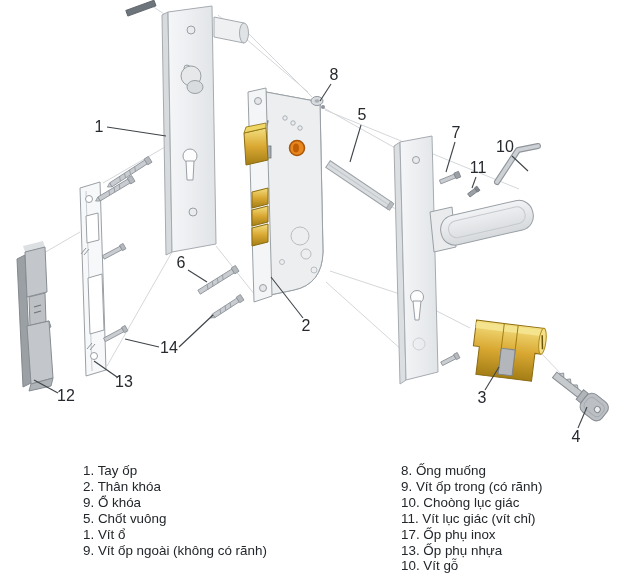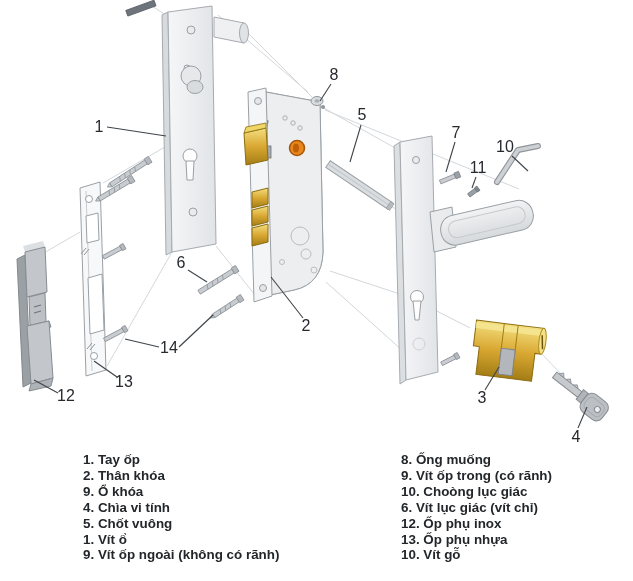--- a/index.html
+++ b/index.html
@@ -14,7 +14,7 @@
   .cline{stroke:#d4d7da;stroke-width:1;fill:none;}
   .outline{stroke:#9aa0a5;stroke-width:1;}
   .legend{position:absolute;top:452px;left:0;width:633px;height:129px;}
-  .legend .col{position:absolute;top:0;font-weight:bold;}
+  .legend .col{position:absolute;top:11px;}
   .legend .col.left{left:83px;}
   .legend .col.right{left:358px;margin-left:43px;}
   .legend .row{

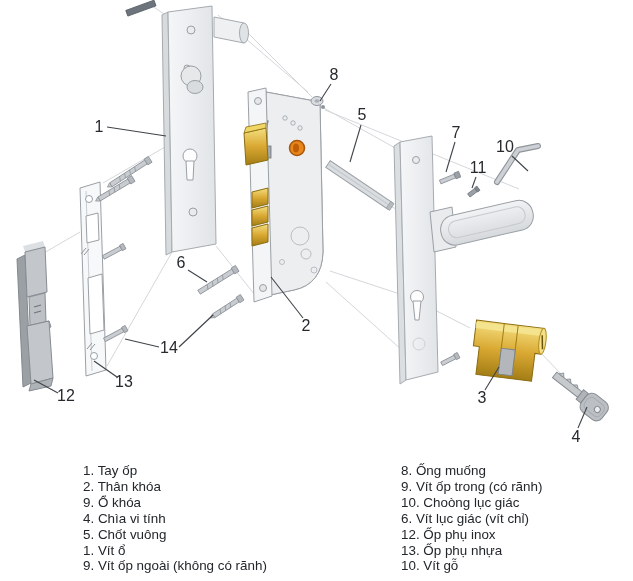--- a/index.html
+++ b/index.html
@@ -278,7 +278,6 @@
     <div class="row">1. Tay ốp</div>
     <div class="row">2. Thân khóa</div>
     <div class="row">9. Ổ khóa</div>
-    <div class="row">4. Chìa vi tính</div>
     <div class="row">5. Chốt vuông</div>
     <div class="row">1. Vít ổ</div>
     <div class="row">9. Vít ốp ngoài (không có rãnh)</div>

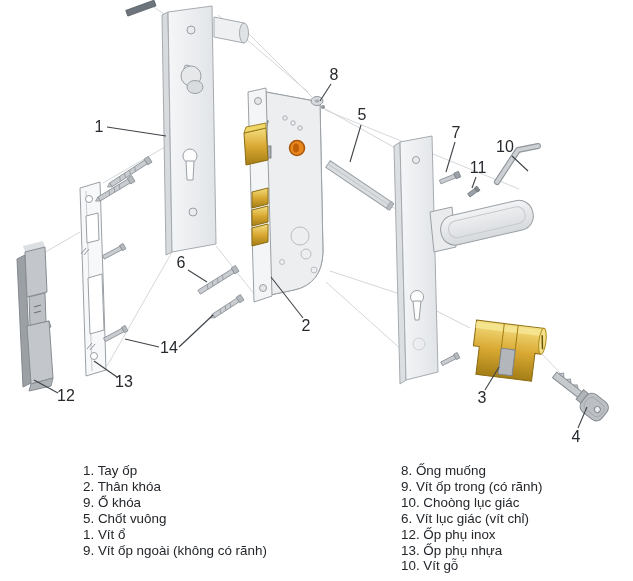--- a/index.html
+++ b/index.html
@@ -286,7 +286,7 @@
     <div class="row">8. Ống muống</div>
     <div class="row">9. Vít ốp trong (có rãnh)</div>
     <div class="row">10. Choòng lục giác</div>
-    <div class="row">6. Vít lục giác (vít chỉ)</div>
+    <div class="row">11. Vít lục giác (vít chỉ)</div>
     <div class="row">12. Ốp phụ inox</div>
     <div class="row">13. Ốp phụ nhựa</div>
     <div class="row">10. Vít gỗ</div>

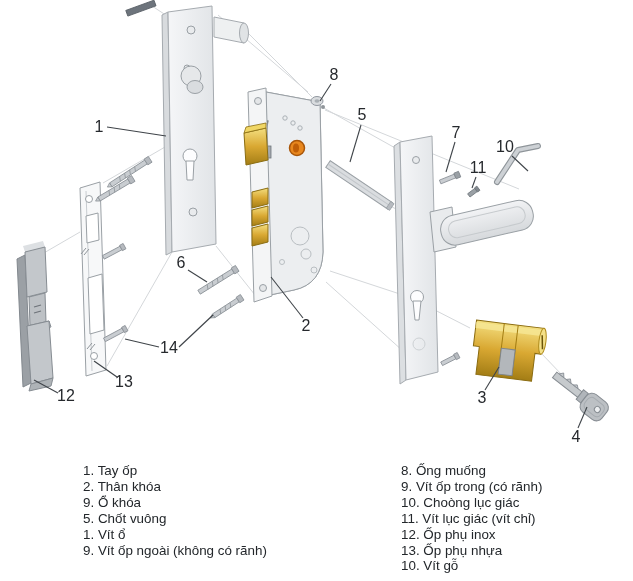--- a/index.html
+++ b/index.html
@@ -287,7 +287,7 @@
     <div class="row">9. Vít ốp trong (có rãnh)</div>
     <div class="row">10. Choòng lục giác</div>
     <div class="row">11. Vít lục giác (vít chỉ)</div>
-    <div class="row">12. Ốp phụ inox</div>
+    <div class="row">17. Ốp phụ inox</div>
     <div class="row">13. Ốp phụ nhựa</div>
     <div class="row">10. Vít gỗ</div>
   </div>

